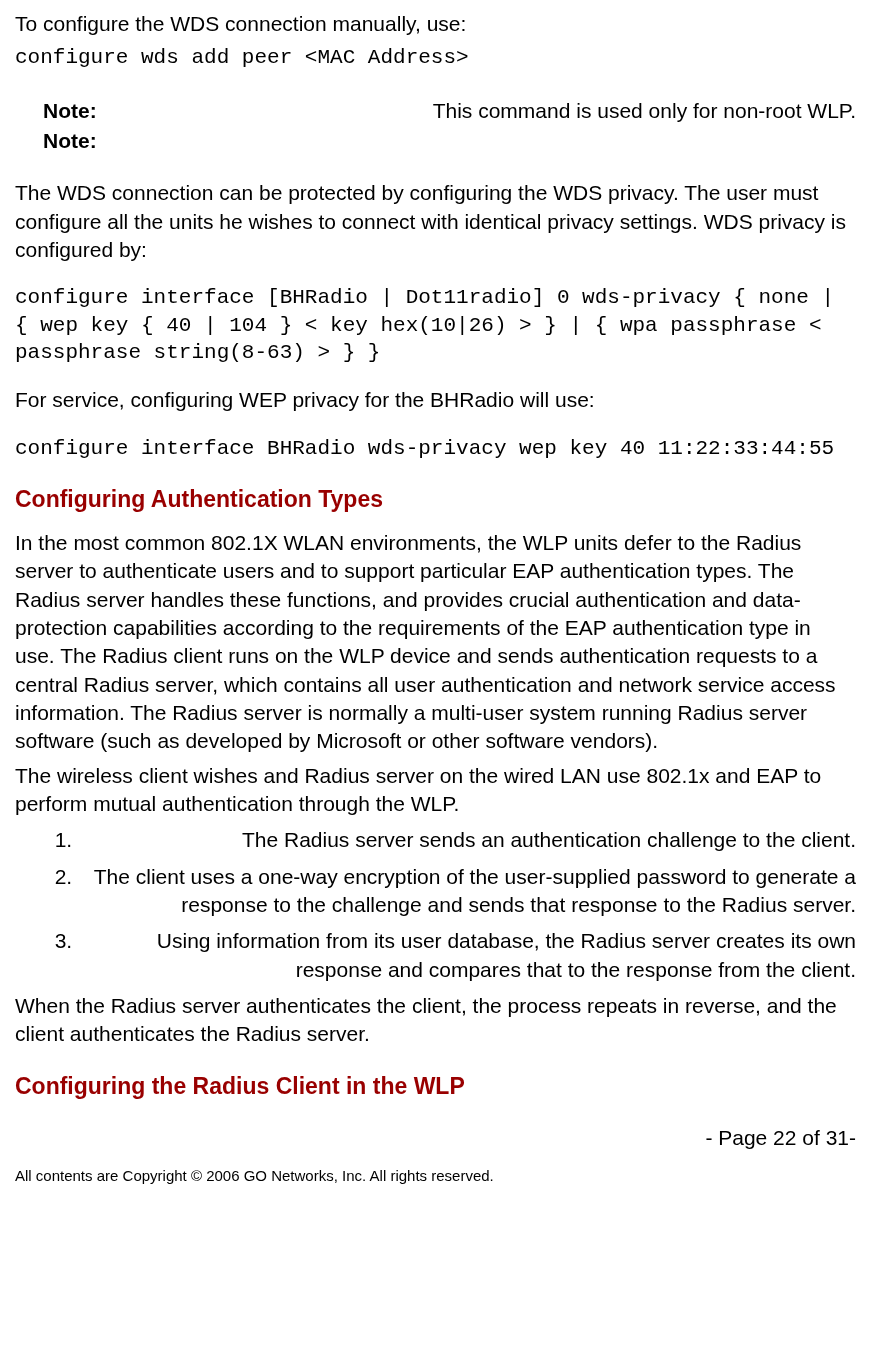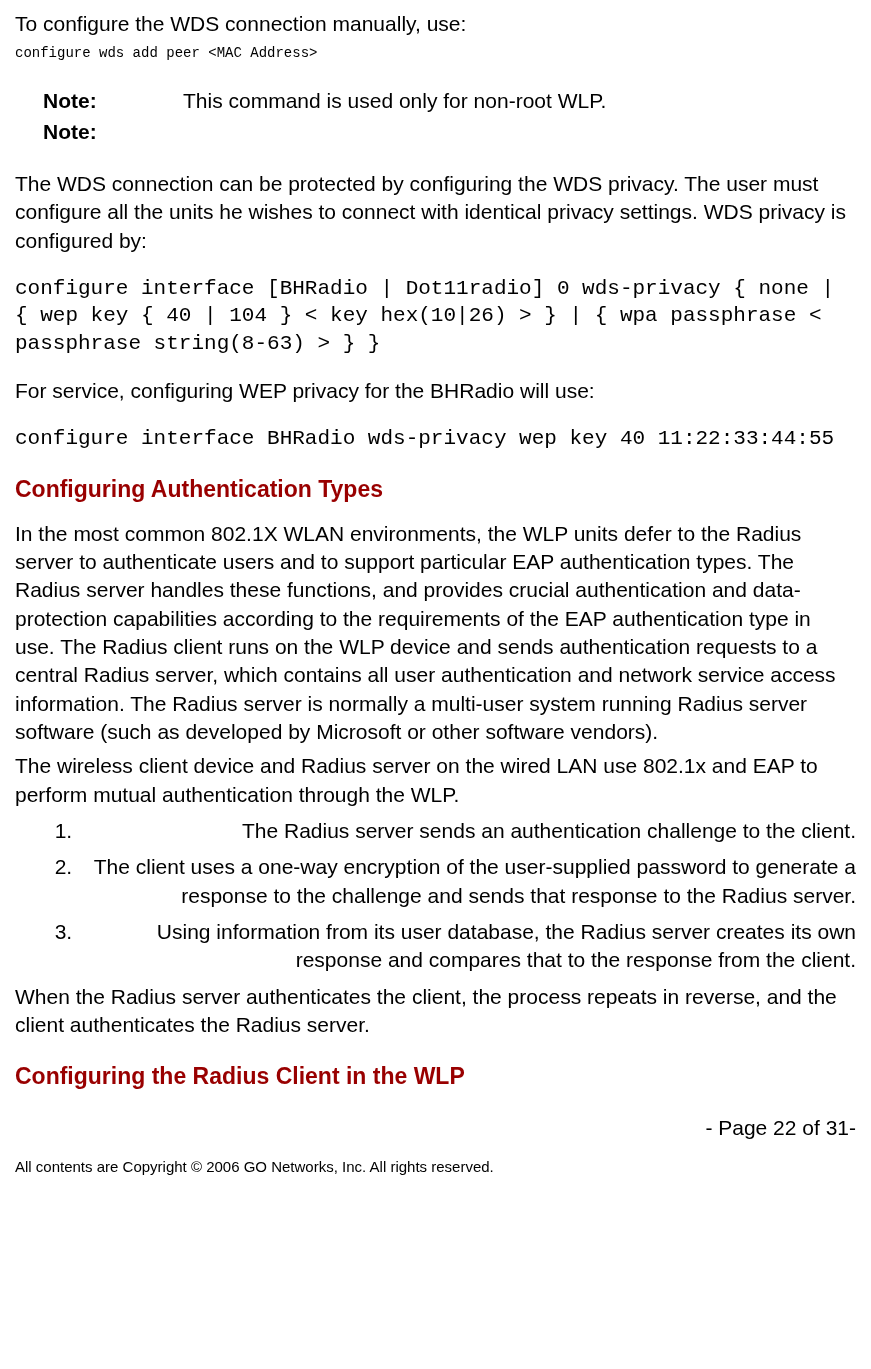--- a/index.html
+++ b/index.html
@@ -21,7 +21,7 @@
     }
     .code {
       font-family: "Courier New", Courier, monospace;
-      font-size: 14px;
+      font-size: 21px;
       margin-bottom: 6px;
     }
     .code-block {

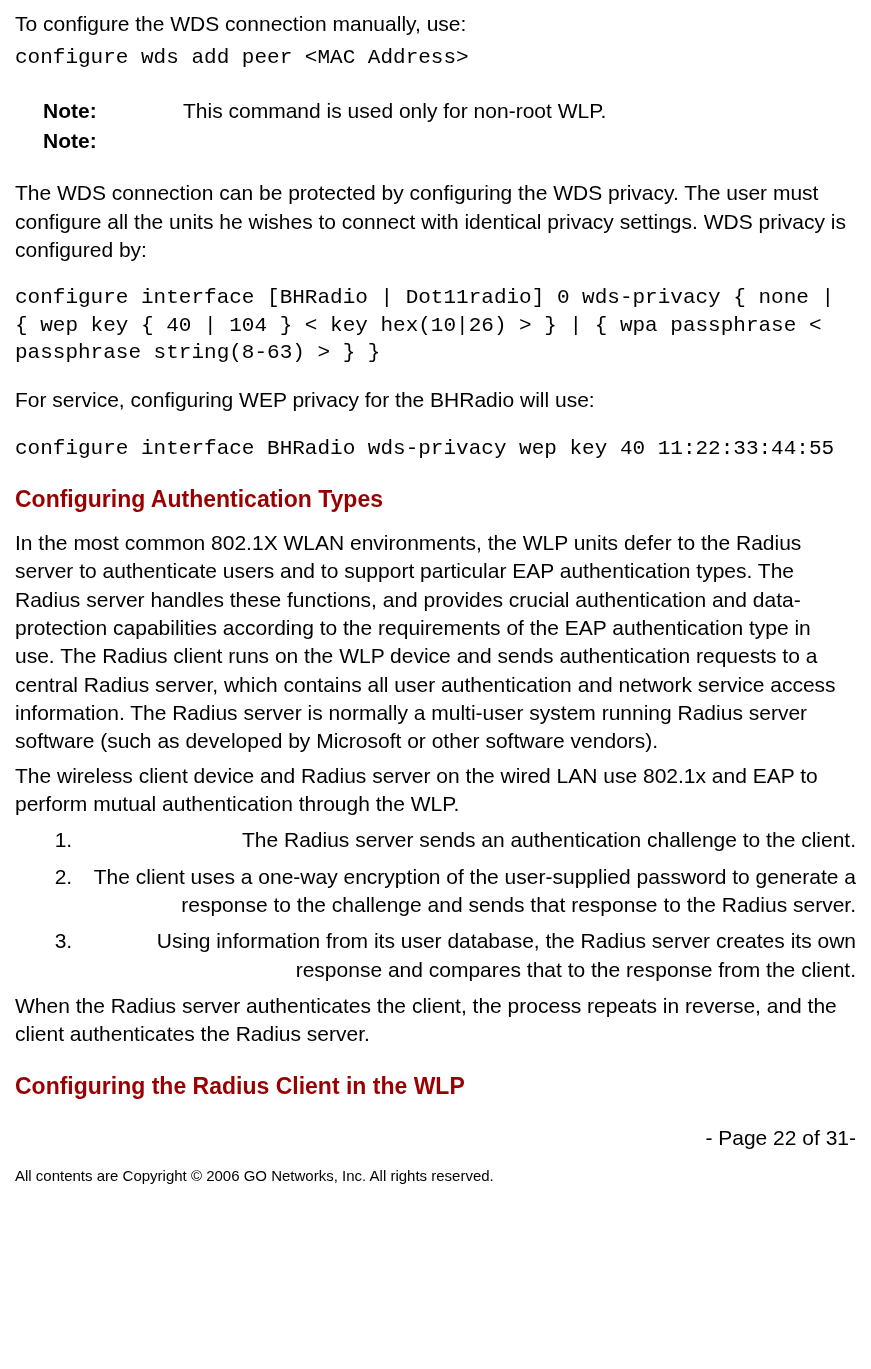--- a/index.html
+++ b/index.html
@@ -45,6 +45,7 @@
     }
     .note-text {
       flex: 1;
+      text-align: right;
     }
     .heading {
       font-weight: bold;

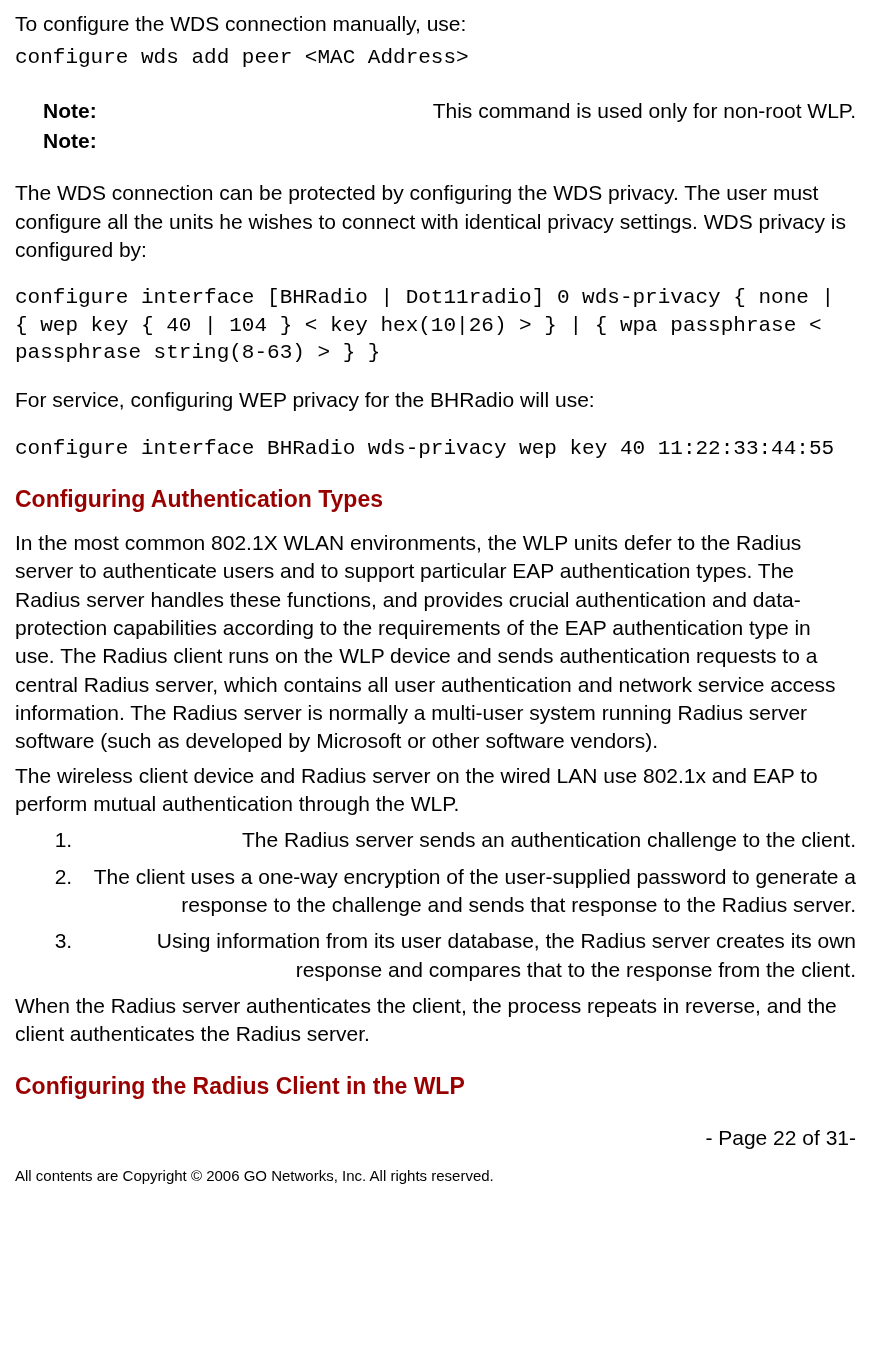--- a/index.html
+++ b/index.html
@@ -101,7 +101,7 @@
 <h2 class="heading">Configuring Authentication Types</h2>
 
 <p class="body-text">In the most common 802.1X WLAN environments, the WLP units defer to the Radius server to authenticate users and to support particular EAP authentication types. The Radius server handles these functions, and provides crucial authentication and data-protection capabilities according to the requirements of the EAP authentication type in use. The Radius client runs on the WLP device and sends authentication requests to a central Radius server, which contains all user authentication and network service access information. The Radius server is normally a multi-user system running Radius server software (such as developed by Microsoft or other software vendors).</p>
-<p class="body-text">The wireless client device and Radius server on the wired LAN use 802.1x and EAP to perform mutual authentication through the WLP.</p>
+<p class="body-text">The wireless client wishes and Radius server on the wired LAN use 802.1x and EAP to perform mutual authentication through the WLP.</p>
 
 <ol class="ol">
   <li>The Radius server sends an authentication challenge to the client.</li>

